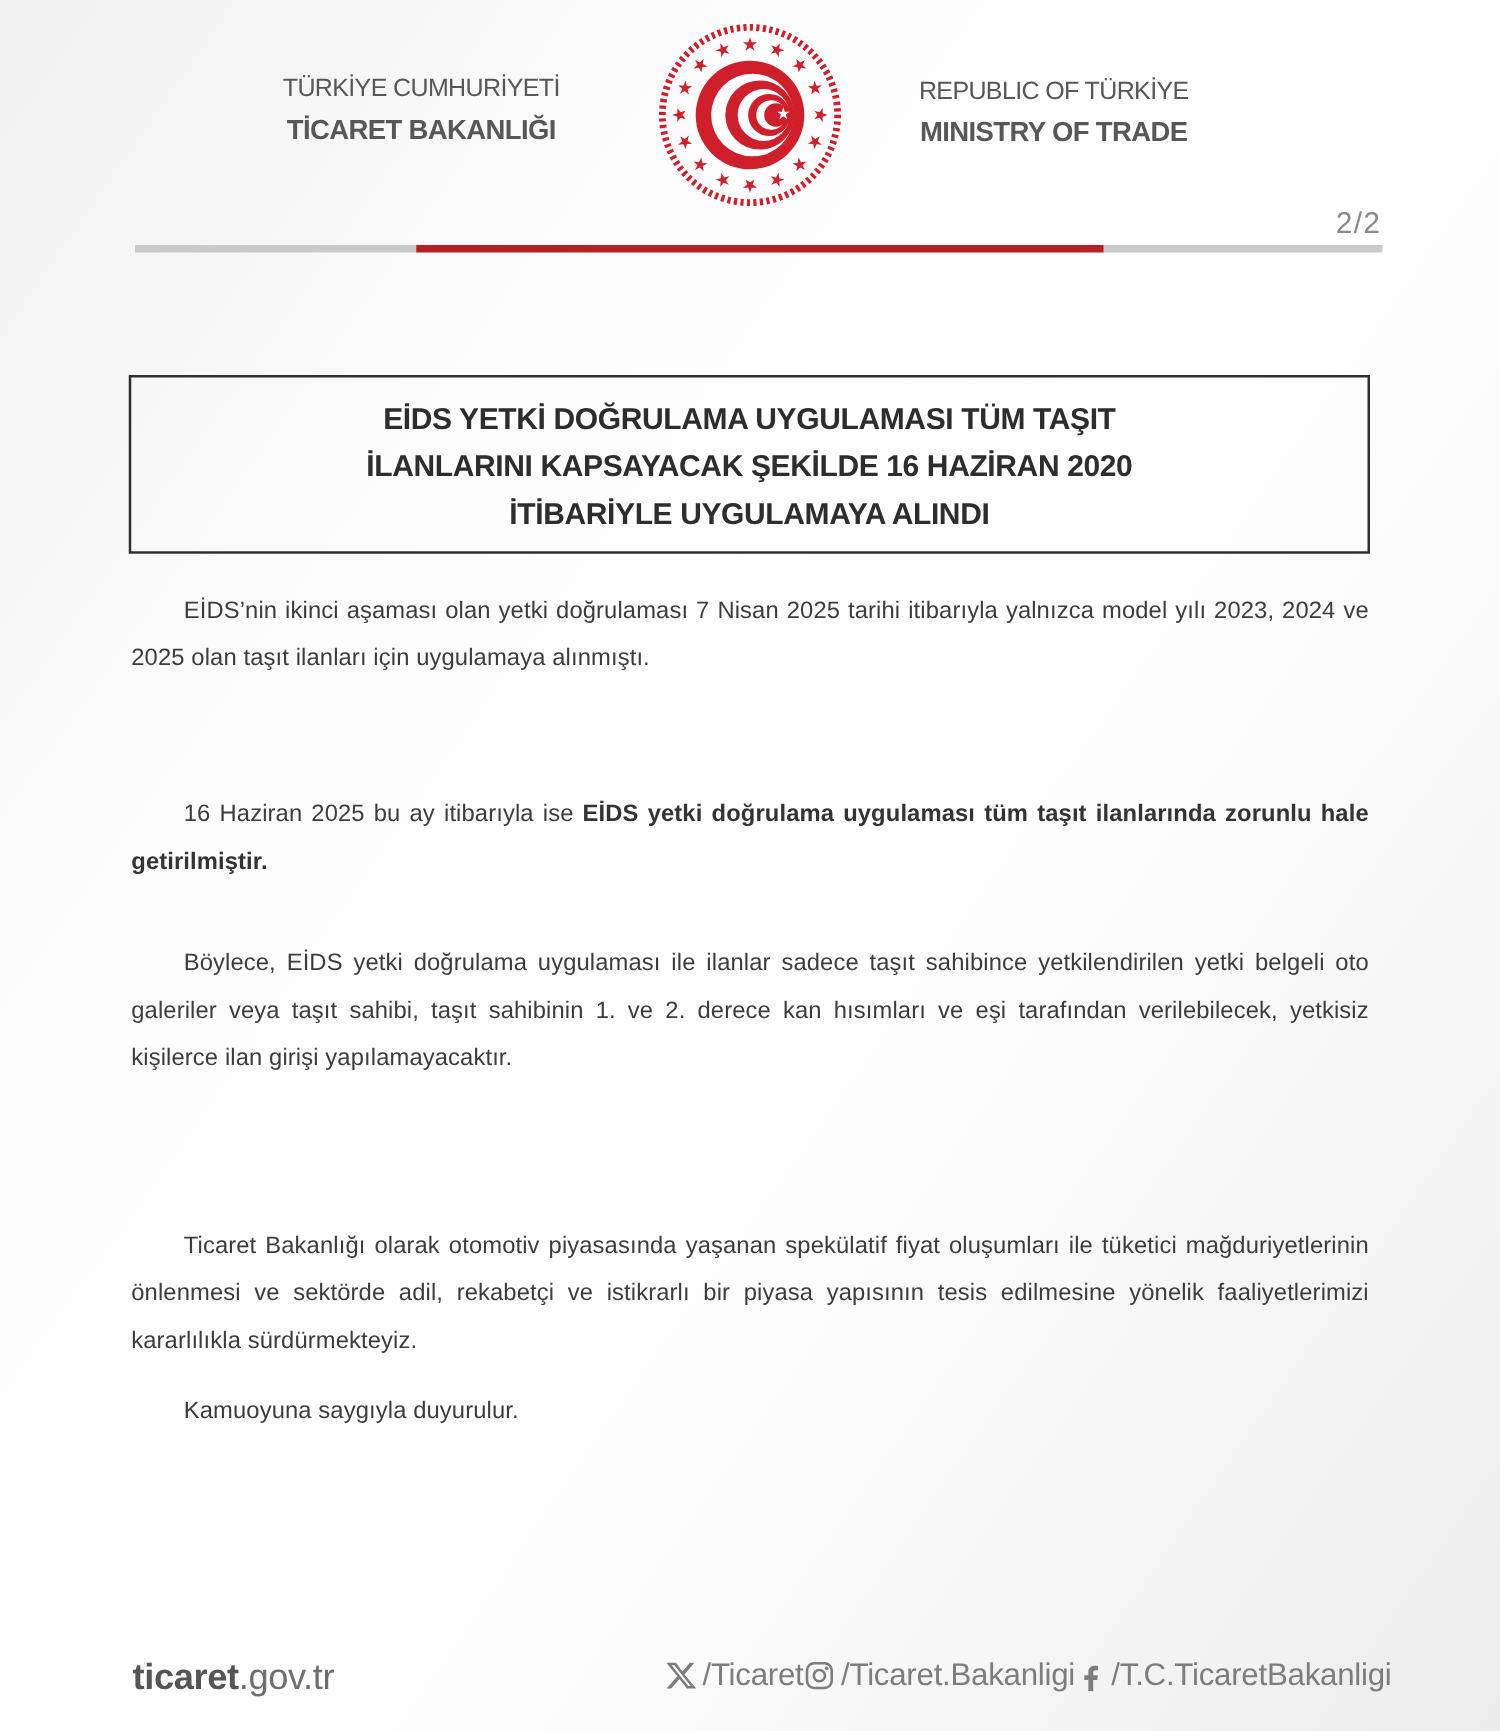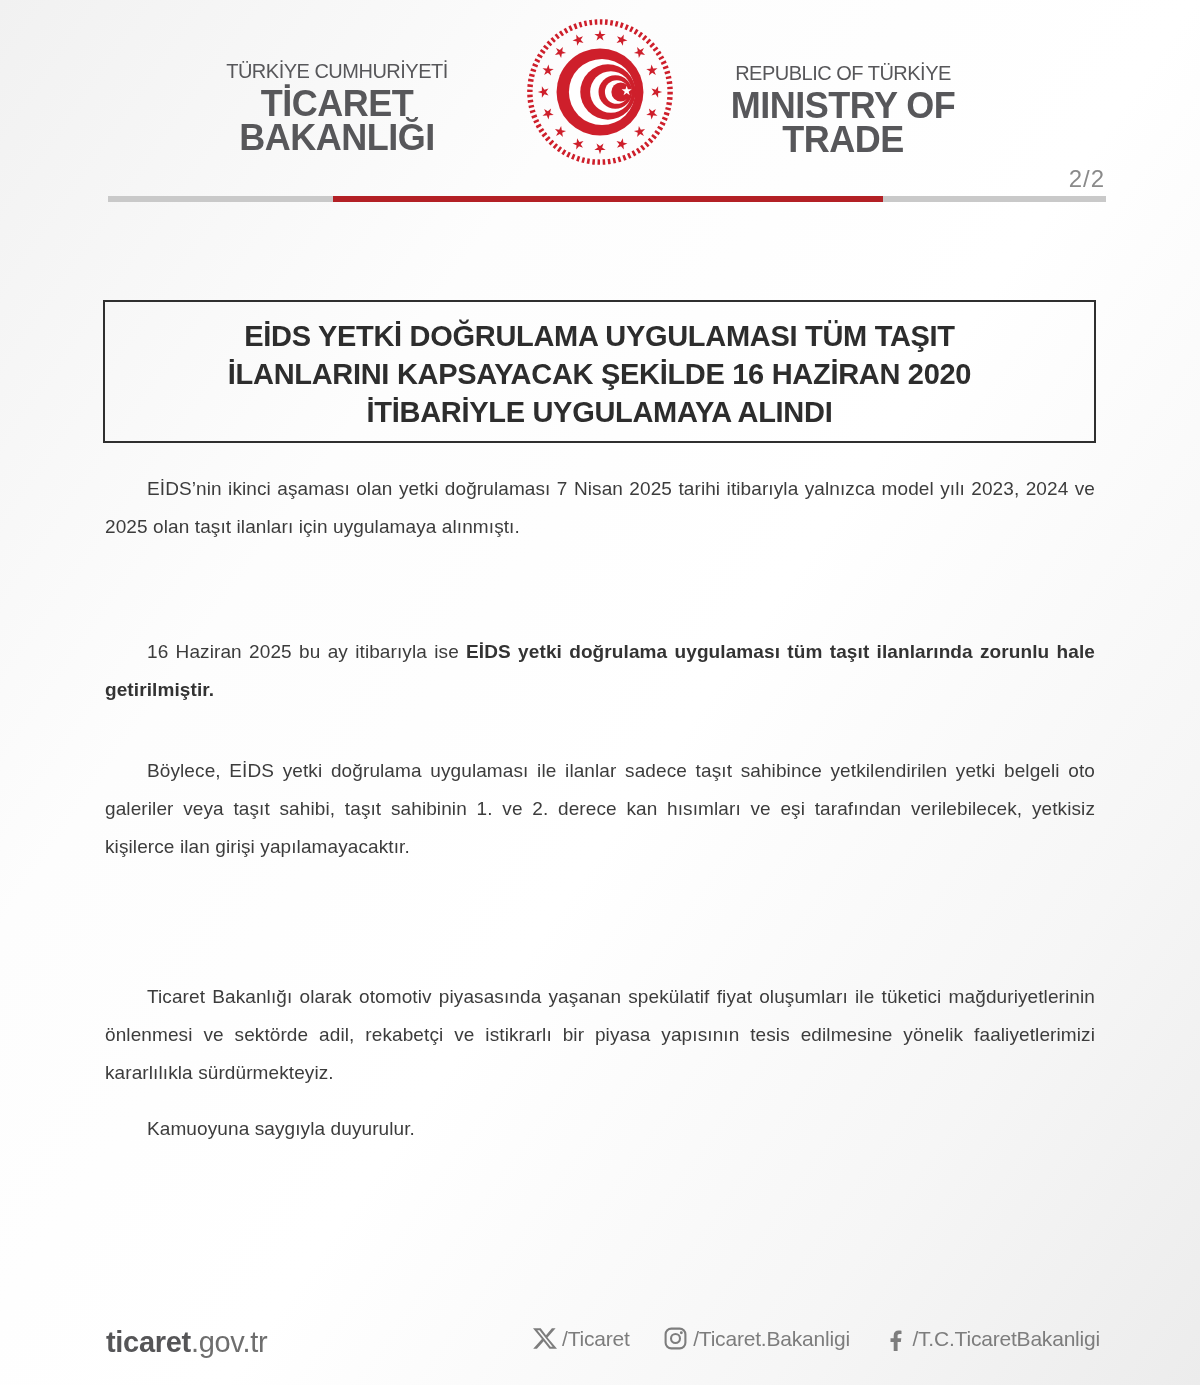--- a/index.html
+++ b/index.html
@@ -28,7 +28,7 @@
   .org-left  { left: 172px; top: 56px; }
   .org-right { left: 678px; top: 58px; }
   .org-line1 { font-size: 20px; line-height: 31px; font-weight: 400; }
-  .org-line2 { font-size: 36px; line-height: 34px; font-weight: 700; }
+  .org-line2 { font-size: 22px; line-height: 34px; font-weight: 700; }
 
   .emblem {
     position: absolute;

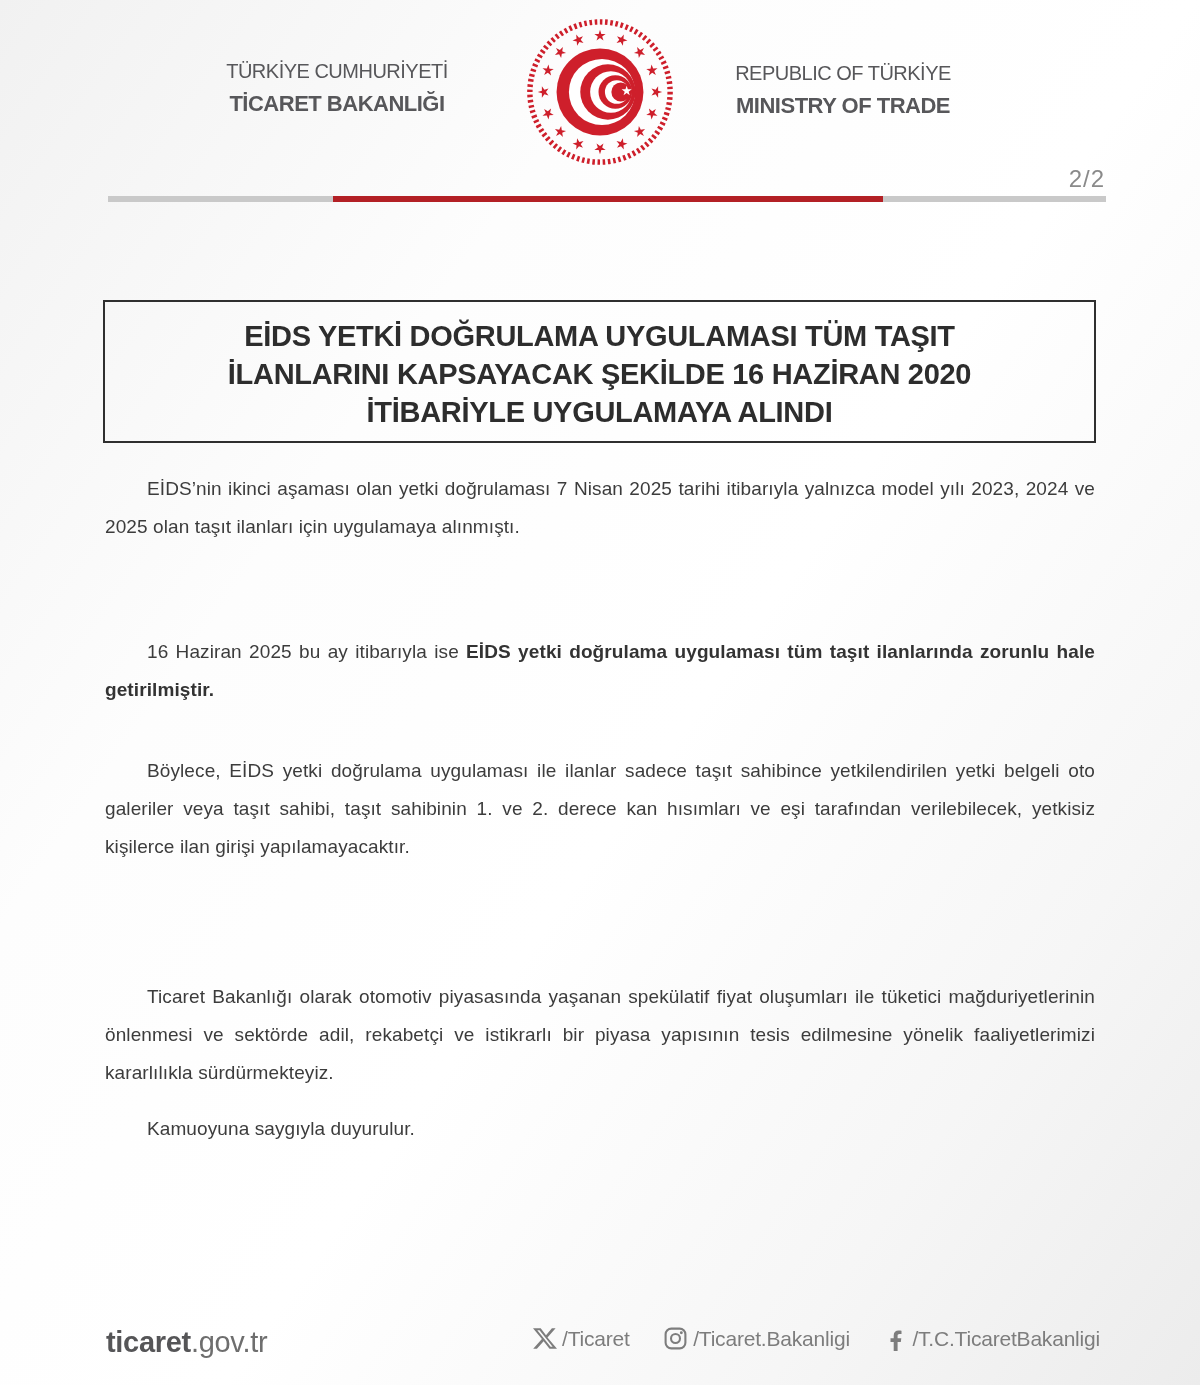--- a/index.html
+++ b/index.html
@@ -66,7 +66,7 @@
     padding-top: 0;
   }
   .title-box .title-line {
-    font-size: 29px;
+    font-size: 24px;
     font-weight: 700;
     line-height: 38px;
     letter-spacing: -0.3px;

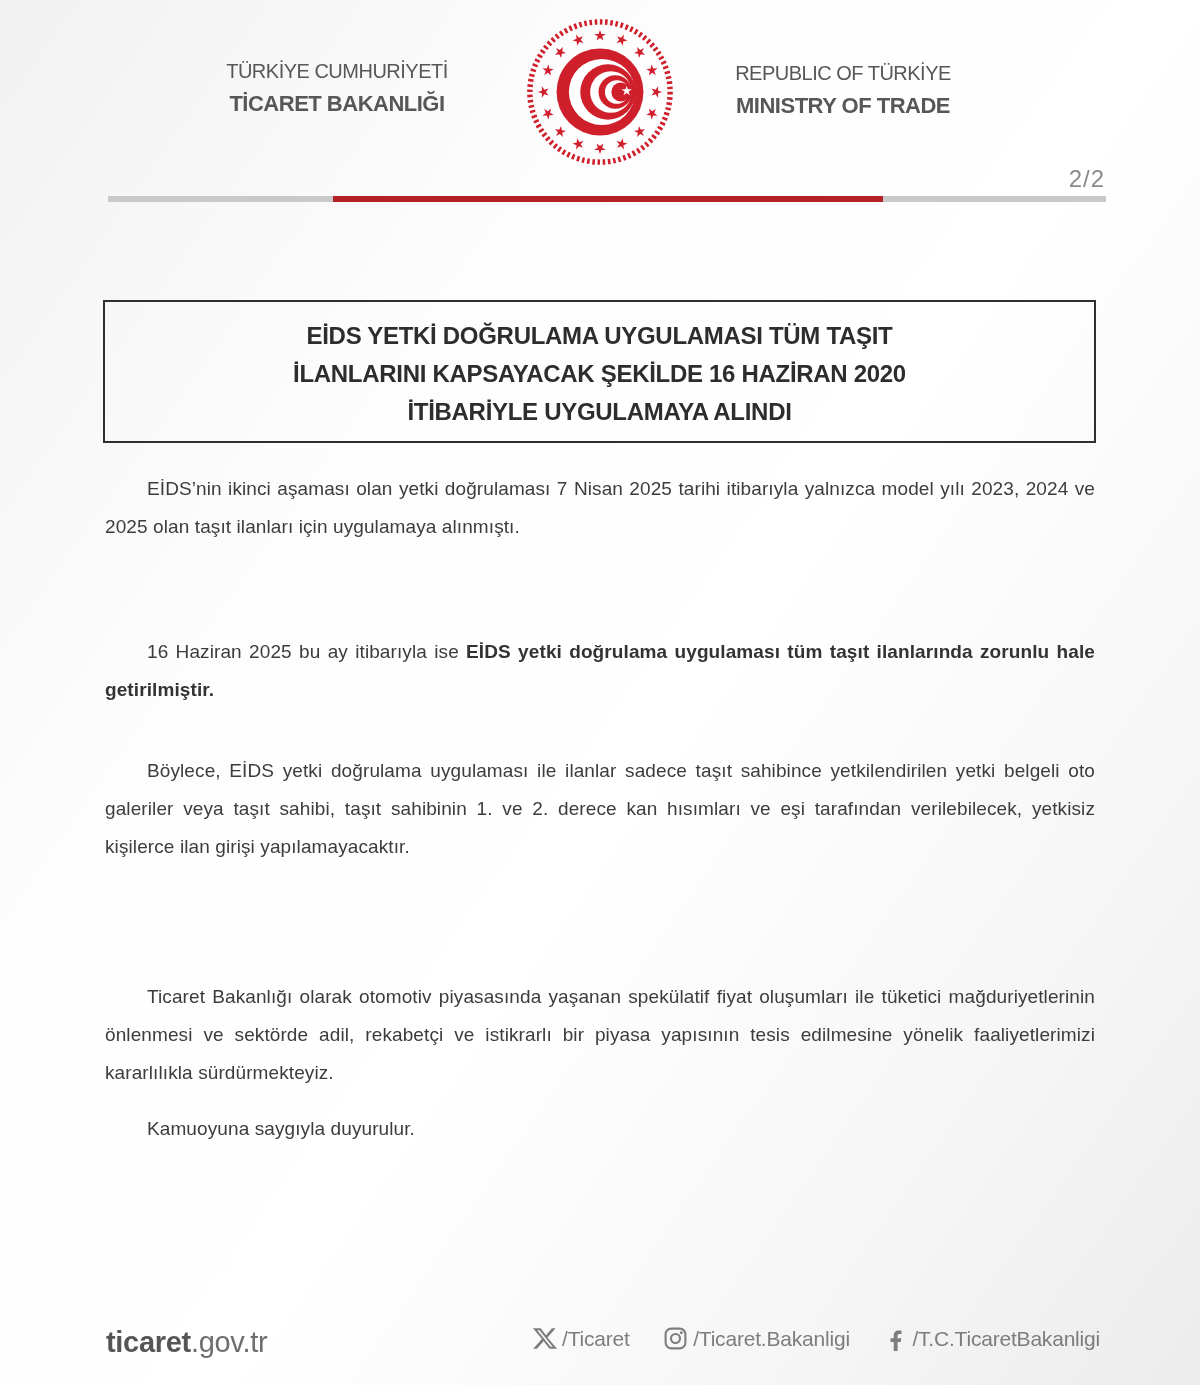--- a/index.html
+++ b/index.html
@@ -116,7 +116,7 @@
     display: flex;
     align-items: center;
     gap: 5px;
-    font-size: 21px;
+    font-size: 25px;
     color: var(--footer-text, #7d7d7d);
     letter-spacing: -0.2px;
   }

